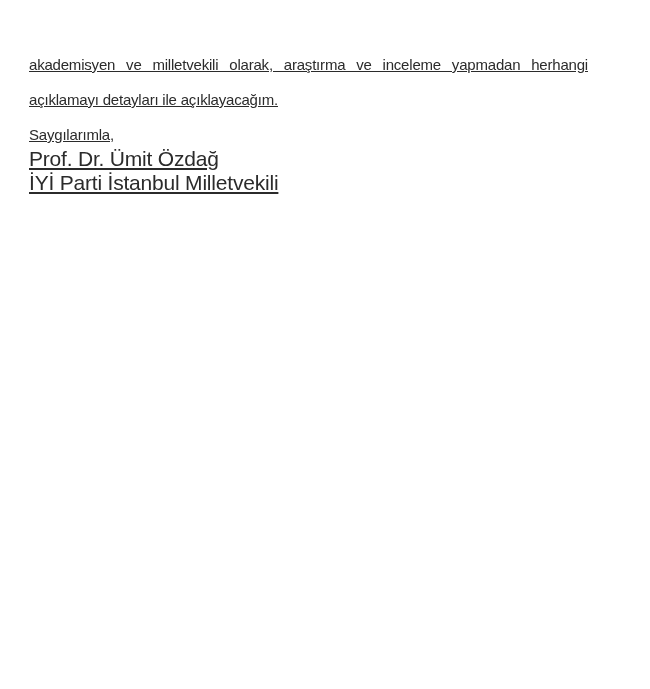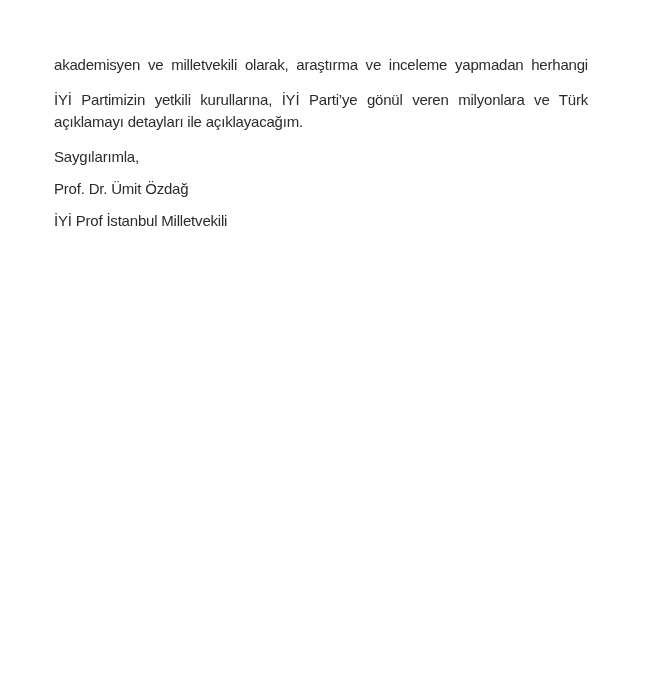--- a/index.html
+++ b/index.html
@@ -13,10 +13,11 @@
     height: 689px;
     background: #ffffff;
     box-sizing: border-box;
-    padding: 54px 62px 0 54px;
+    padding: 54px 62px 0 29px;
     overflow: hidden;
     font-family: "Liberation Sans", "DejaVu Sans", sans-serif;
     color: #2b2b2b;
+    text-decoration: underline;
   }
   .para {
     margin: 0 0 13px 0;

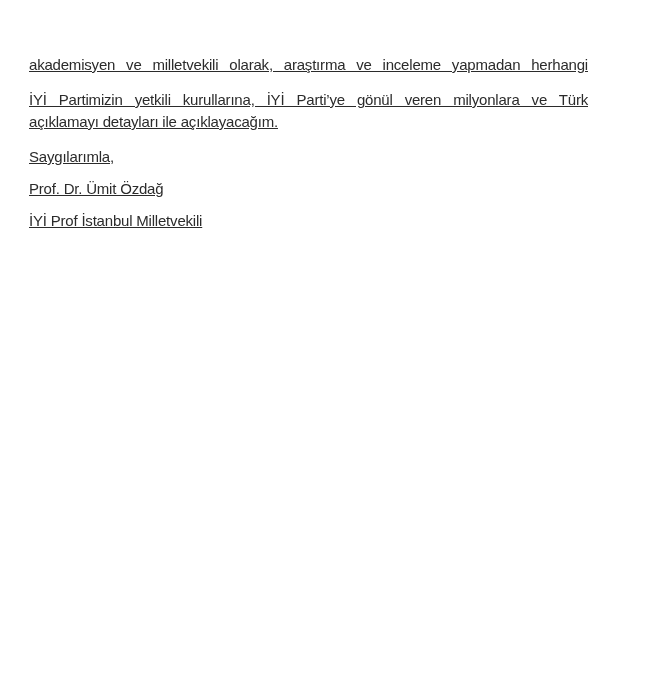--- a/index.html
+++ b/index.html
@@ -59,7 +59,6 @@
   </div>
 
   <div class="para">
-    <div class="line fill">İYİ Partimizin yetkili kurullarına, İYİ Parti’ye gönül veren milyonlara ve Türk</div>
     <div class="line">açıklamayı detayları ile açıklayacağım.</div>
   </div>
 

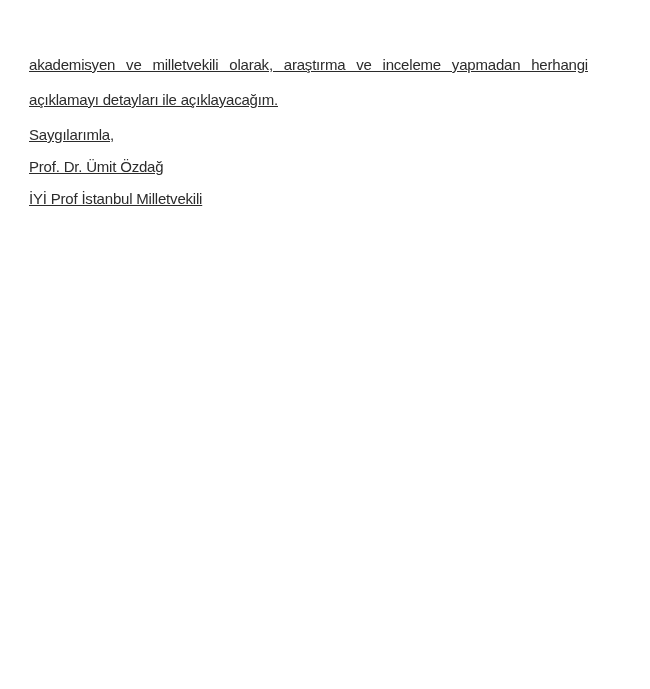--- a/index.html
+++ b/index.html
@@ -42,8 +42,8 @@
     white-space: nowrap;
   }
   .sig-line {
-    margin-top: 10px;
-    font-size: 15px;
+    margin-top: 2px;
+    font-size: 21px;
     line-height: 22px;
     letter-spacing: -0.2px;
     white-space: nowrap;

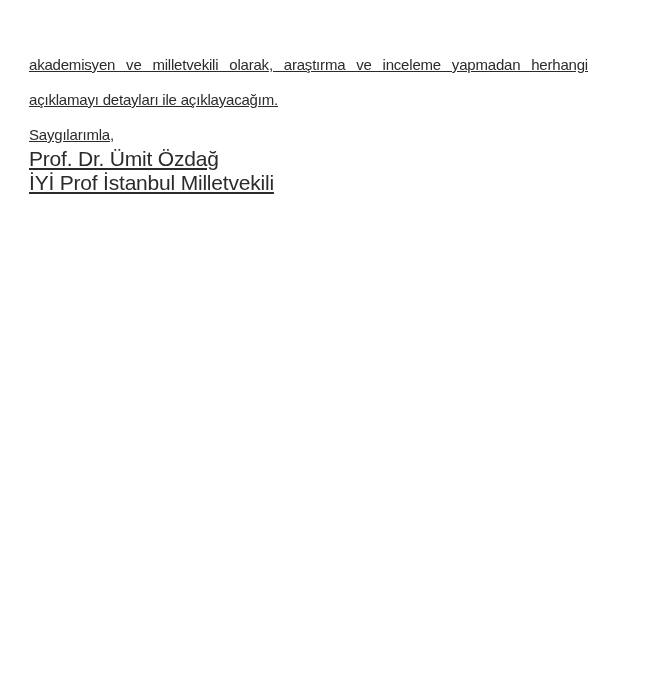--- a/index.html
+++ b/index.html
@@ -66,7 +66,7 @@
 
   <div class="sig-line">Prof. Dr. Ümit Özdağ</div>
 
-  <div class="sig-line">İYİ Prof İstanbul Milletvekili</div>
+  <div class="sig-line">İYİ Parti İstanbul Milletvekili</div>
 
 </div>
 

